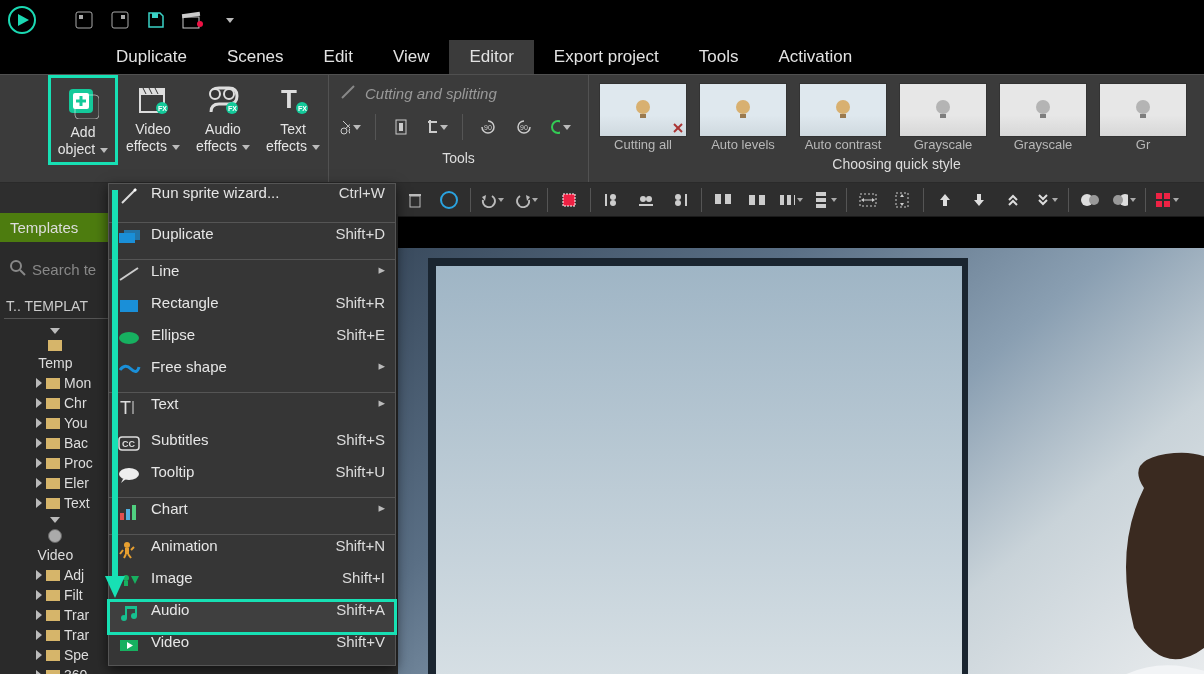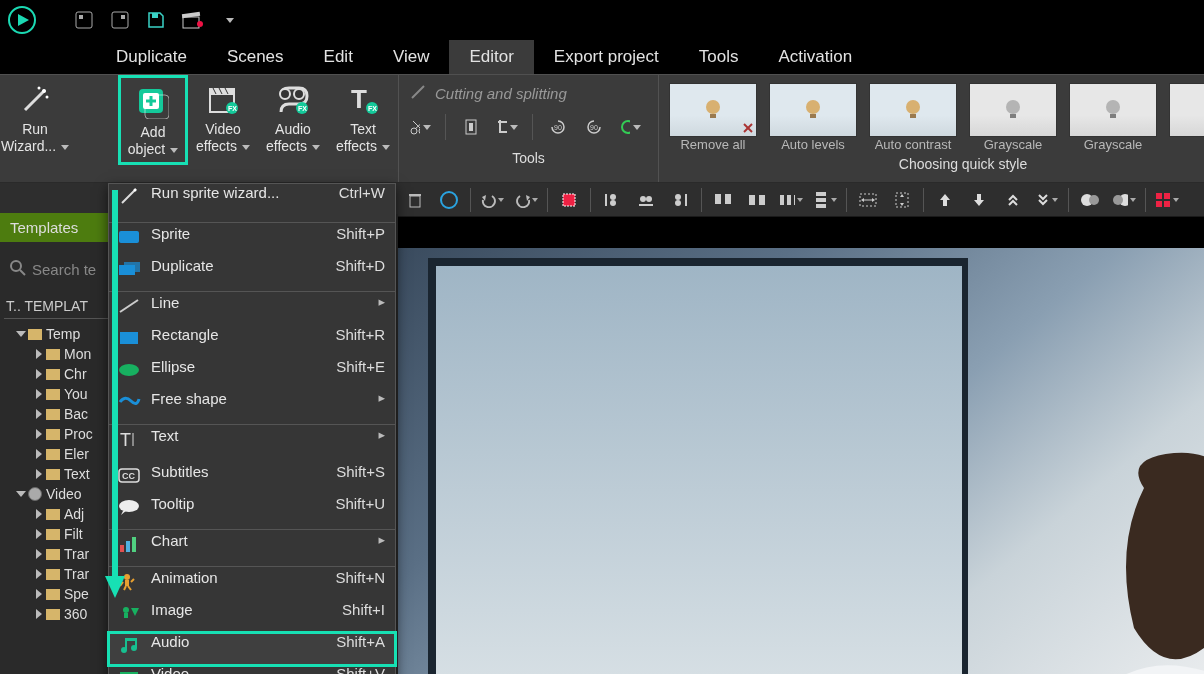--- a/index.html
+++ b/index.html
@@ -130,18 +130,6 @@
 <div class="ribbon">
   <div class="ribbon-group" style="border-right:1px solid #525252;">
     <div class="btns" id="ribbon-btns">
-        <div class="ribbon-btn">
-          <div class="ricon">
-            <svg width="30" height="30">
-              <line x1="5" y1="25" x2="25" y2="5" stroke="#ddd" stroke-width="3"></line>
-              <circle cx="24" cy="6" r="2" fill="#fff"></circle>
-              <circle cx="27" cy="12" r="1.5" fill="#fff"></circle>
-              <circle cx="19" cy="3" r="1.5" fill="#fff"></circle>
-            </svg>
-          </div>
-          <div>Run</div>
-          <div class="lab2">Wizard...<span class="caret"></span></div>
-        </div>
         <div class="ribbon-btn highlight-box">
           <div class="ricon">
             <svg width="32" height="32">

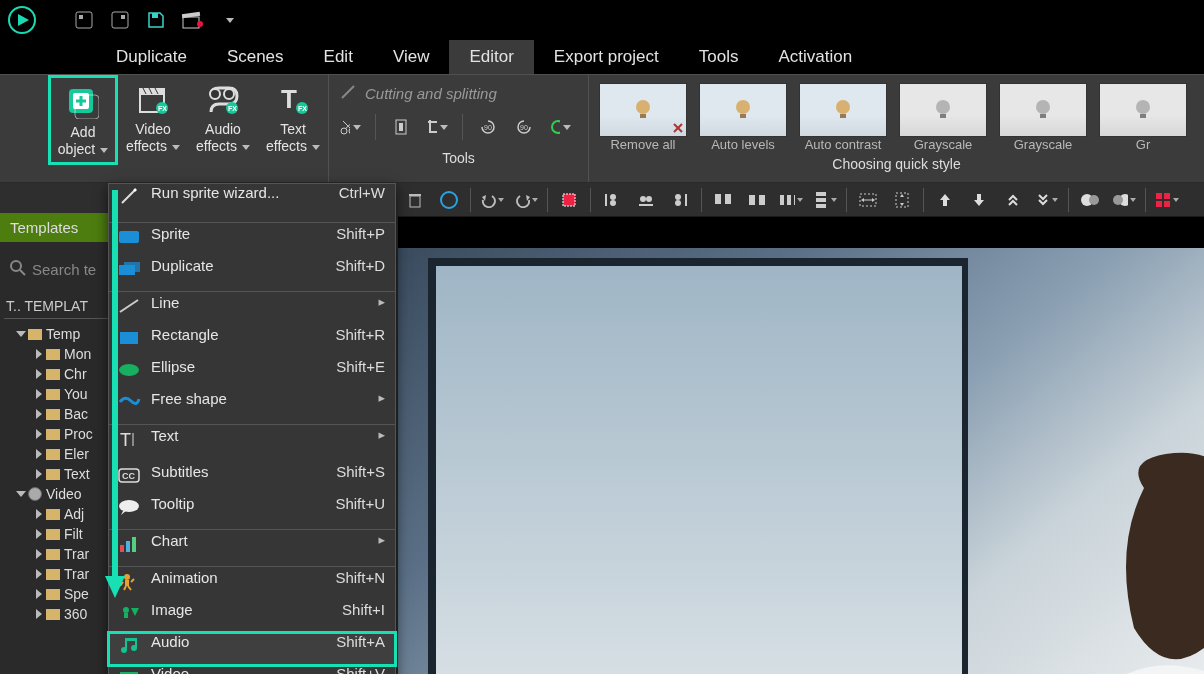--- a/index.html
+++ b/index.html
@@ -247,7 +247,7 @@
               <line x1="10" y1="2" x2="2" y2="10" stroke="#a33" stroke-width="2"></line>
             </svg>
           </div>
-          <div>Remove all</div>
+          <div>Cutting all</div>
         </div>
         <div class="thumb">
           <div class="timg" style="">

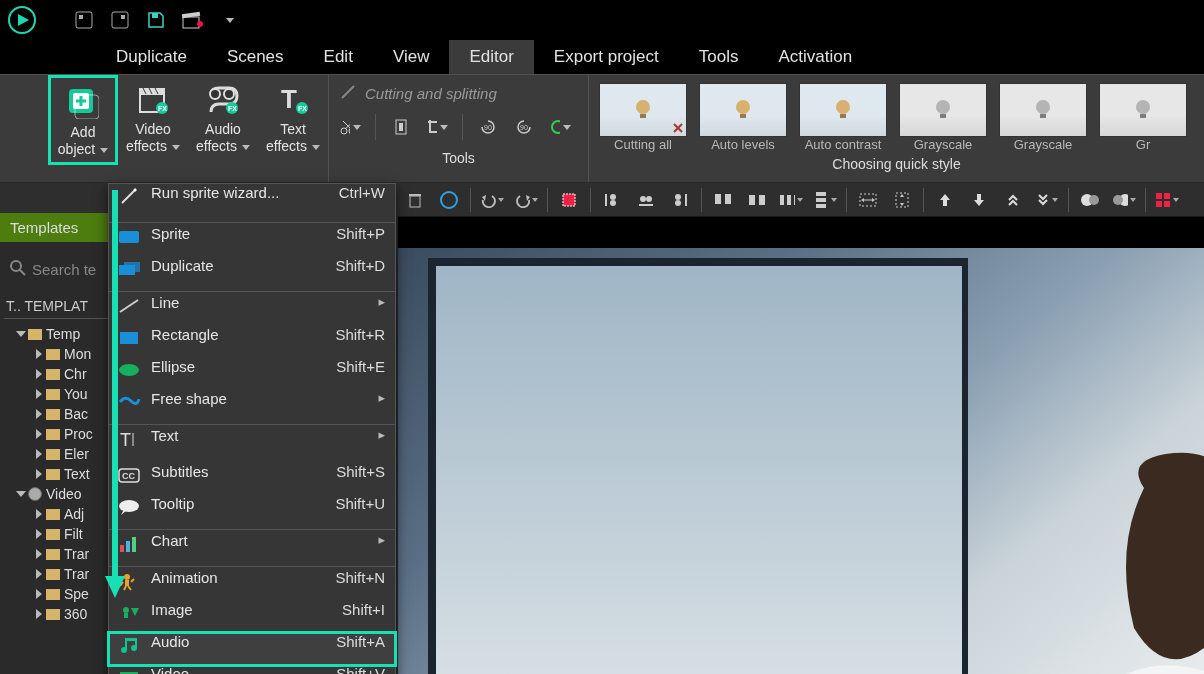--- a/index.html
+++ b/index.html
@@ -556,15 +556,6 @@
     <div class="dd-item">
       <span class="dd-icon">
         <svg width="24" height="18">
-          <rect x="2" y="3" width="20" height="12" rx="2" fill="#1a8fd8"></rect>
-        </svg>
-      </span>
-      <span class="dd-label">Sprite</span>
-      <span class="dd-sc">Shift+P</span>
-    </div>
-    <div class="dd-item">
-      <span class="dd-icon">
-        <svg width="24" height="18">
           <rect x="2" y="5" width="16" height="10" fill="#1a8fd8"></rect>
           <rect x="7" y="2" width="16" height="10" fill="#1a8fd8" opacity="0.7"></rect>
         </svg>

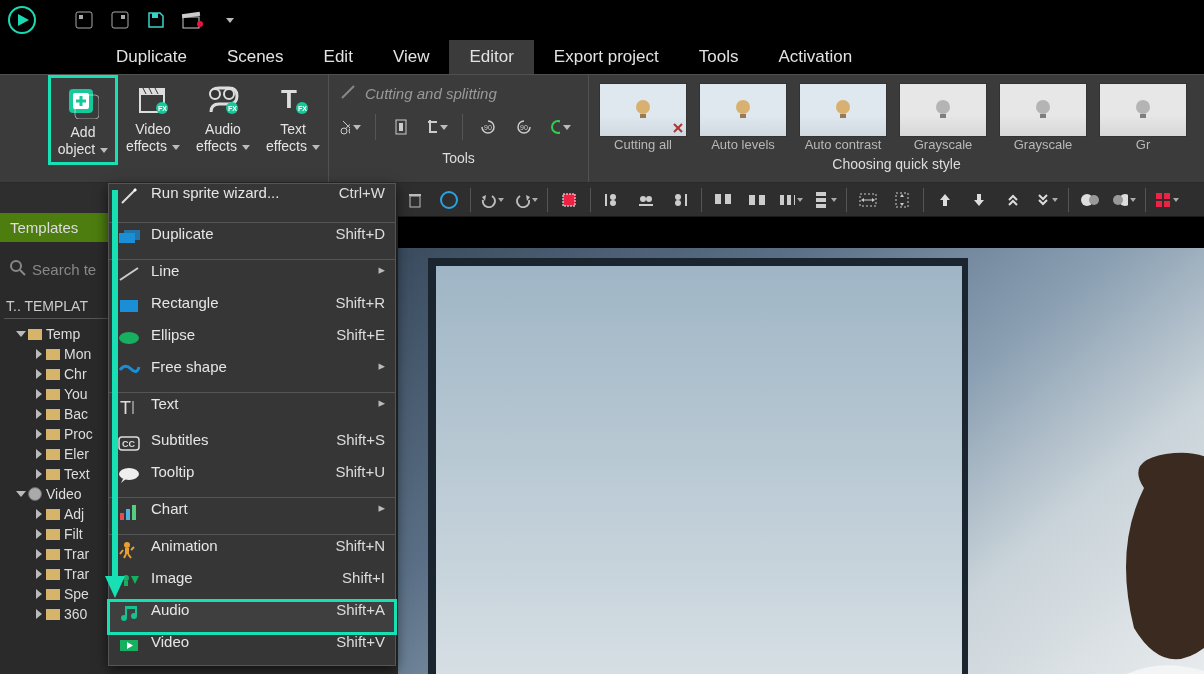--- a/index.html
+++ b/index.html
@@ -52,7 +52,7 @@
   .tree-hdr { position:absolute; top:80px; left:4px; font-size:14px; color:#ccc; border-bottom:1px solid #555; width:110px; padding:4px 2px; }
   .tree { position:absolute; top:110px; left:4px; font-size:14px; color:#ddd; }
   .tree-row { display:flex; align-items:center; padding:2px 0; gap:4px;}
-  .tree-row.l1 { padding-left:14px; }
+  .tree-row.l1 { padding-left:14px;flex-direction:column; }
   .tree-row.l2 { padding-left:32px; }
   .tri { width:0; height:0; border-top:5px solid transparent; border-bottom:5px solid transparent; border-left:6px solid #bbb; flex-shrink:0;}
   .tri.open { transform:rotate(90deg); }

